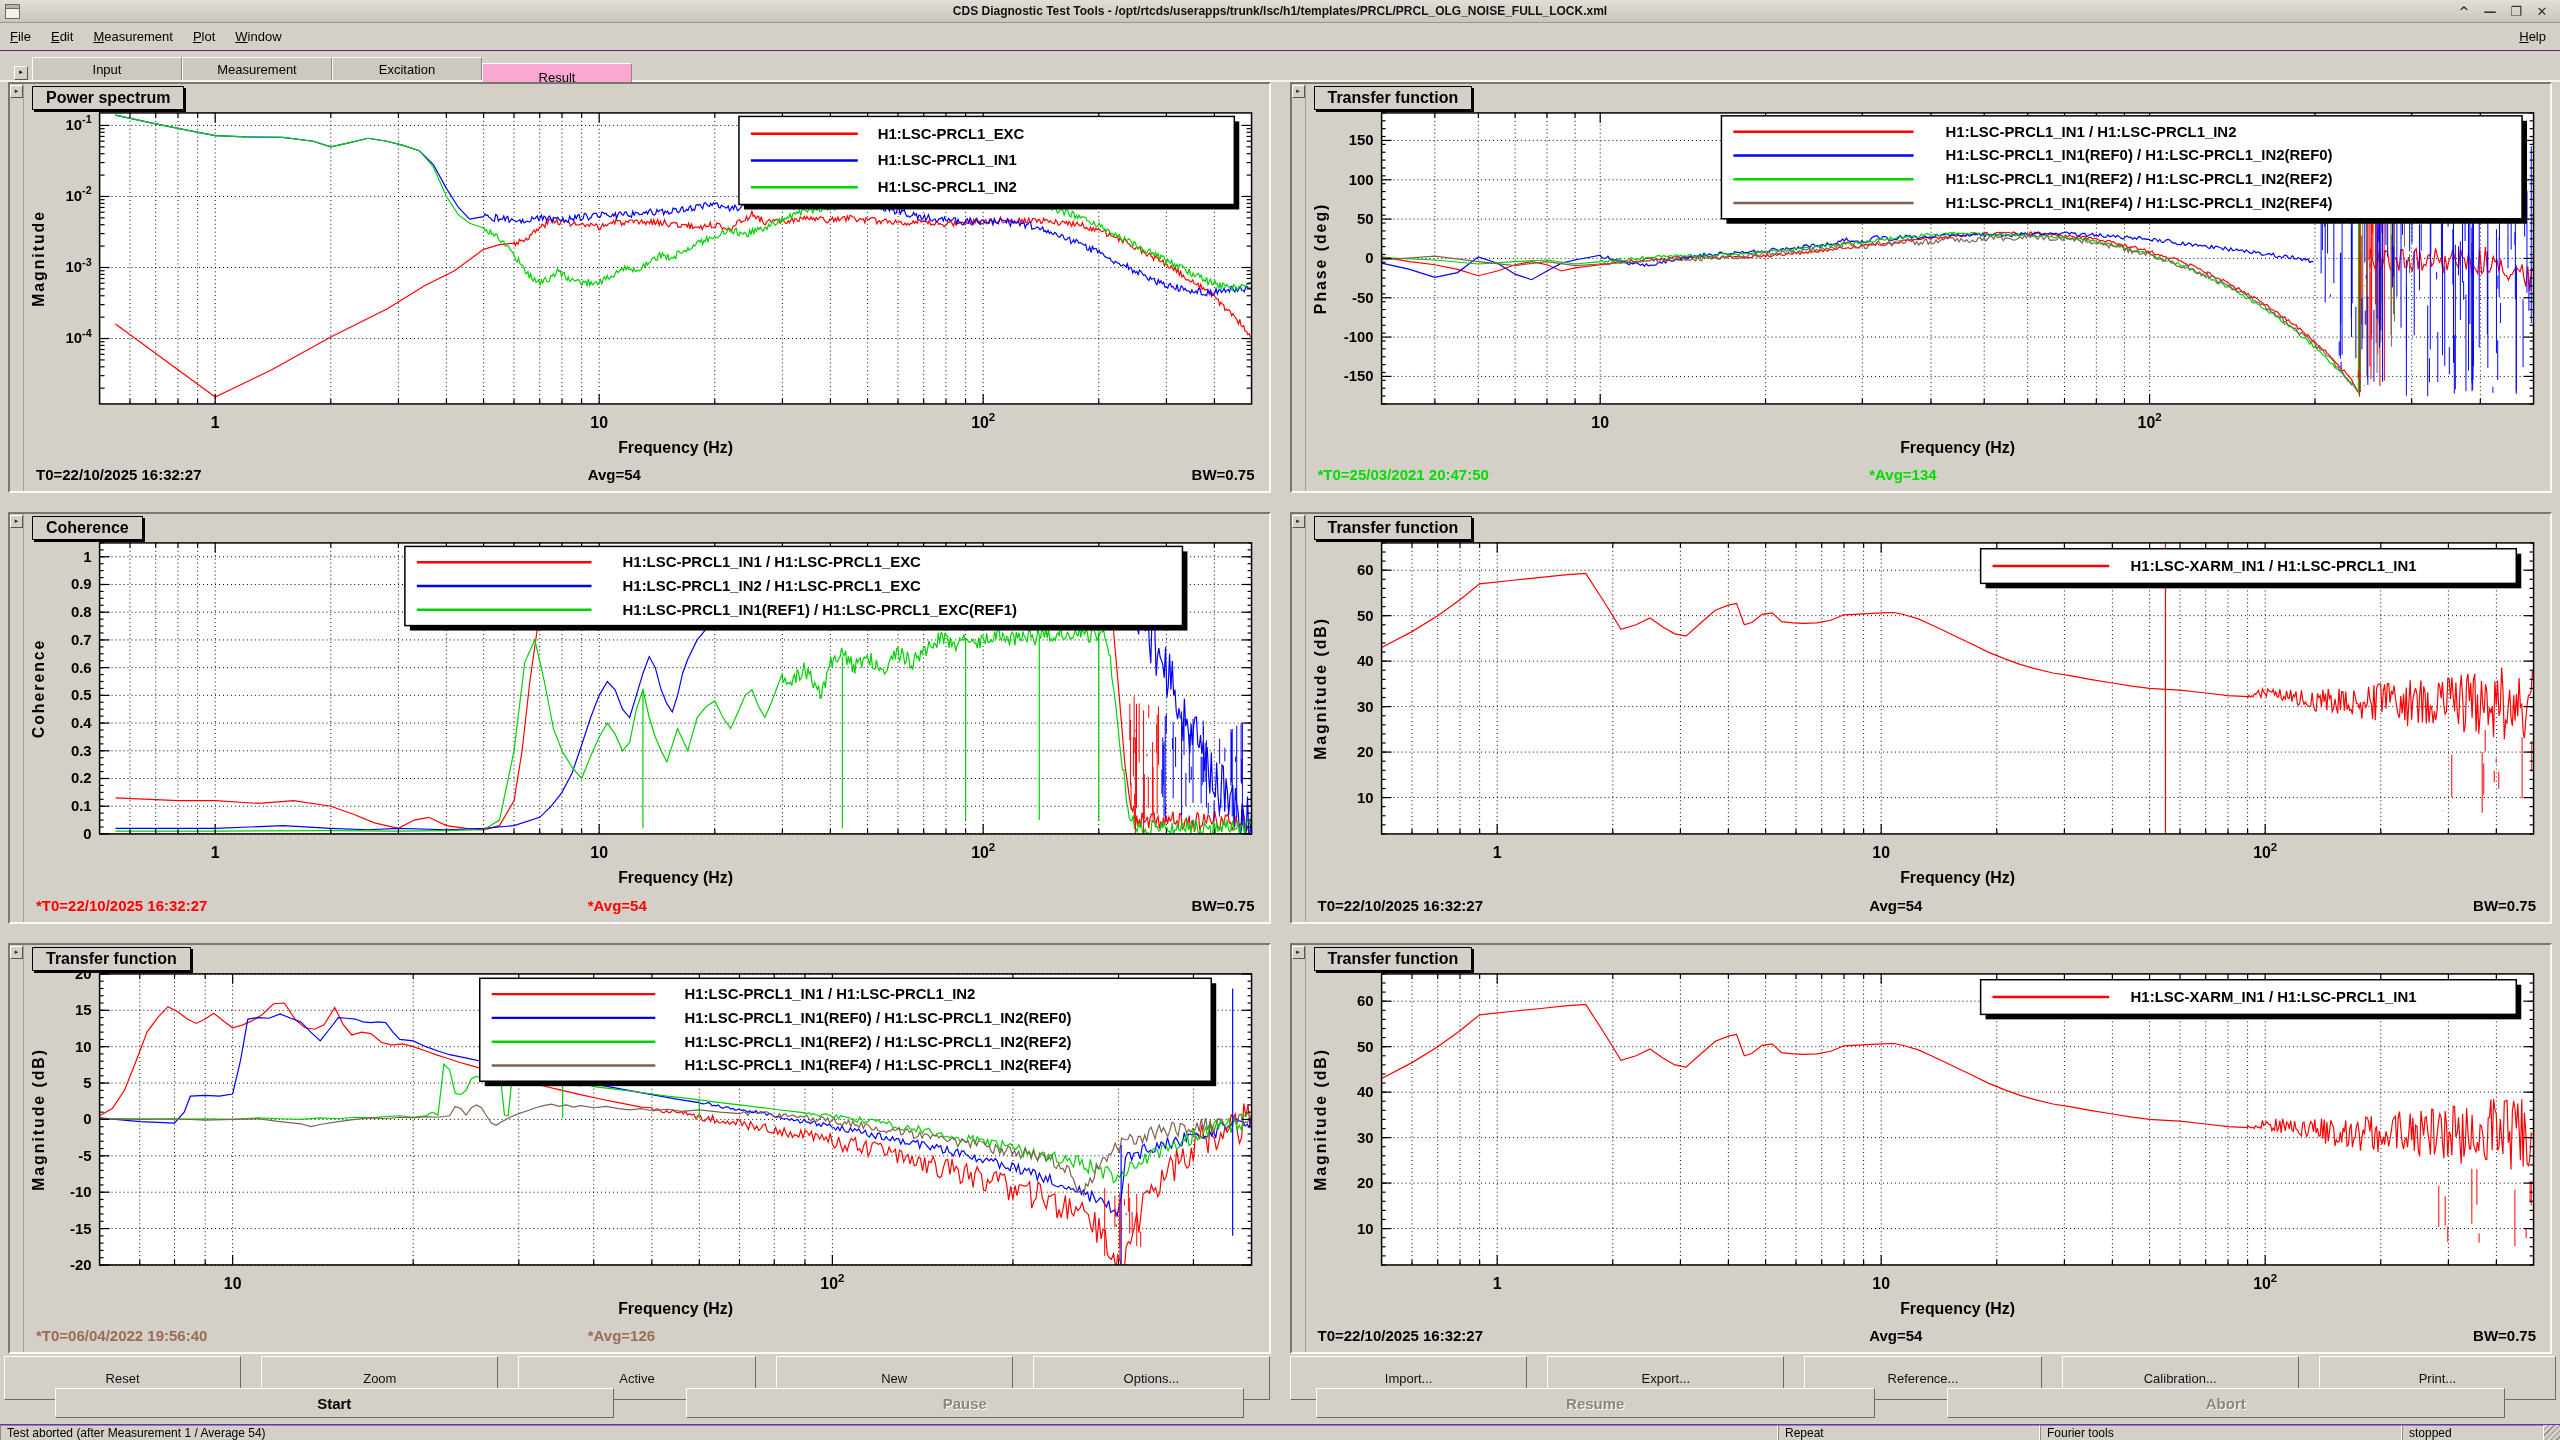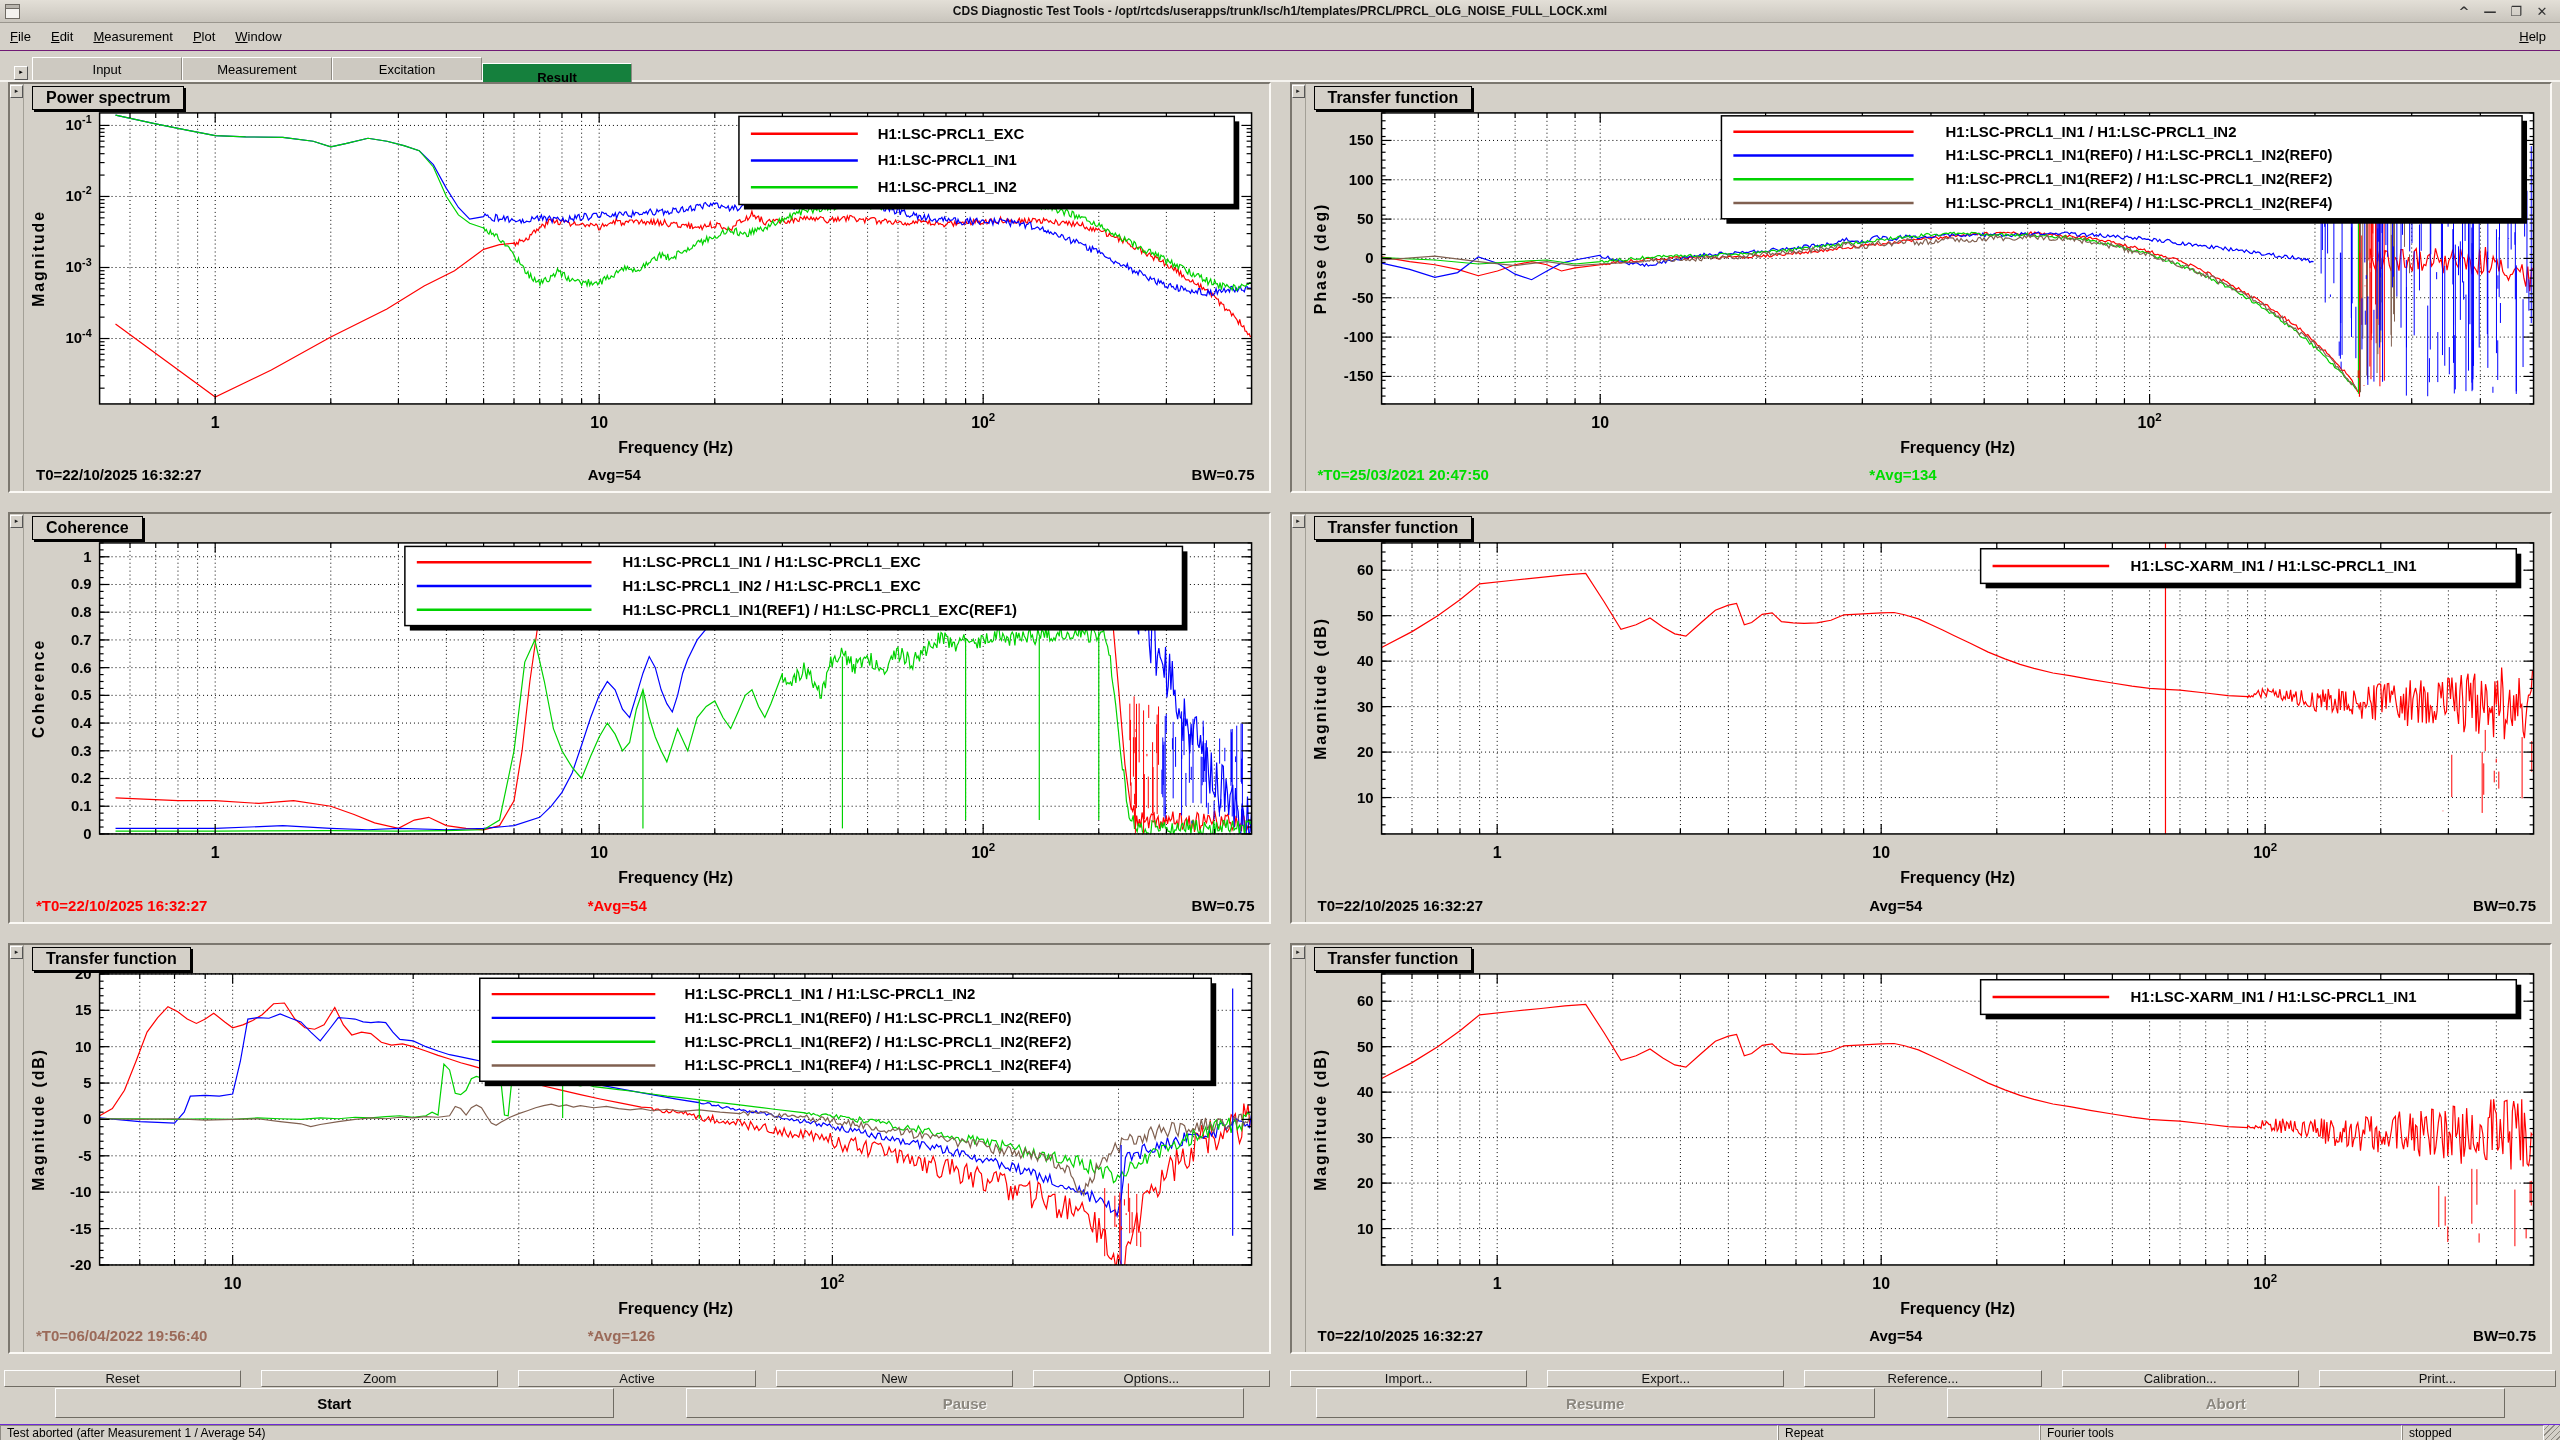--- a/index.html
+++ b/index.html
@@ -24,7 +24,7 @@
   .tab{min-width:148px;text-align:center;font:13px "Liberation Sans",sans-serif;
     padding:4px 0 3px;border:1px solid #8e8a82;border-bottom:none;background:#cdc9c1;
     border-top-color:#fff;border-left-color:#fff;}
-  .tab.active{background:#15803d;font-weight:bold;padding-top:6px;position:relative;top:8px;}
+  .tab.active{background:#f9a8d4;font-weight:normal;padding-top:6px;position:relative;top:8px;}
   .pane-arrow{width:12px;height:12px;border:1px solid;border-color:#fff #555 #555 #fff;
     background:#d4d0c8;font-size:7px;line-height:10px;text-align:center;margin-right:4px;}
   

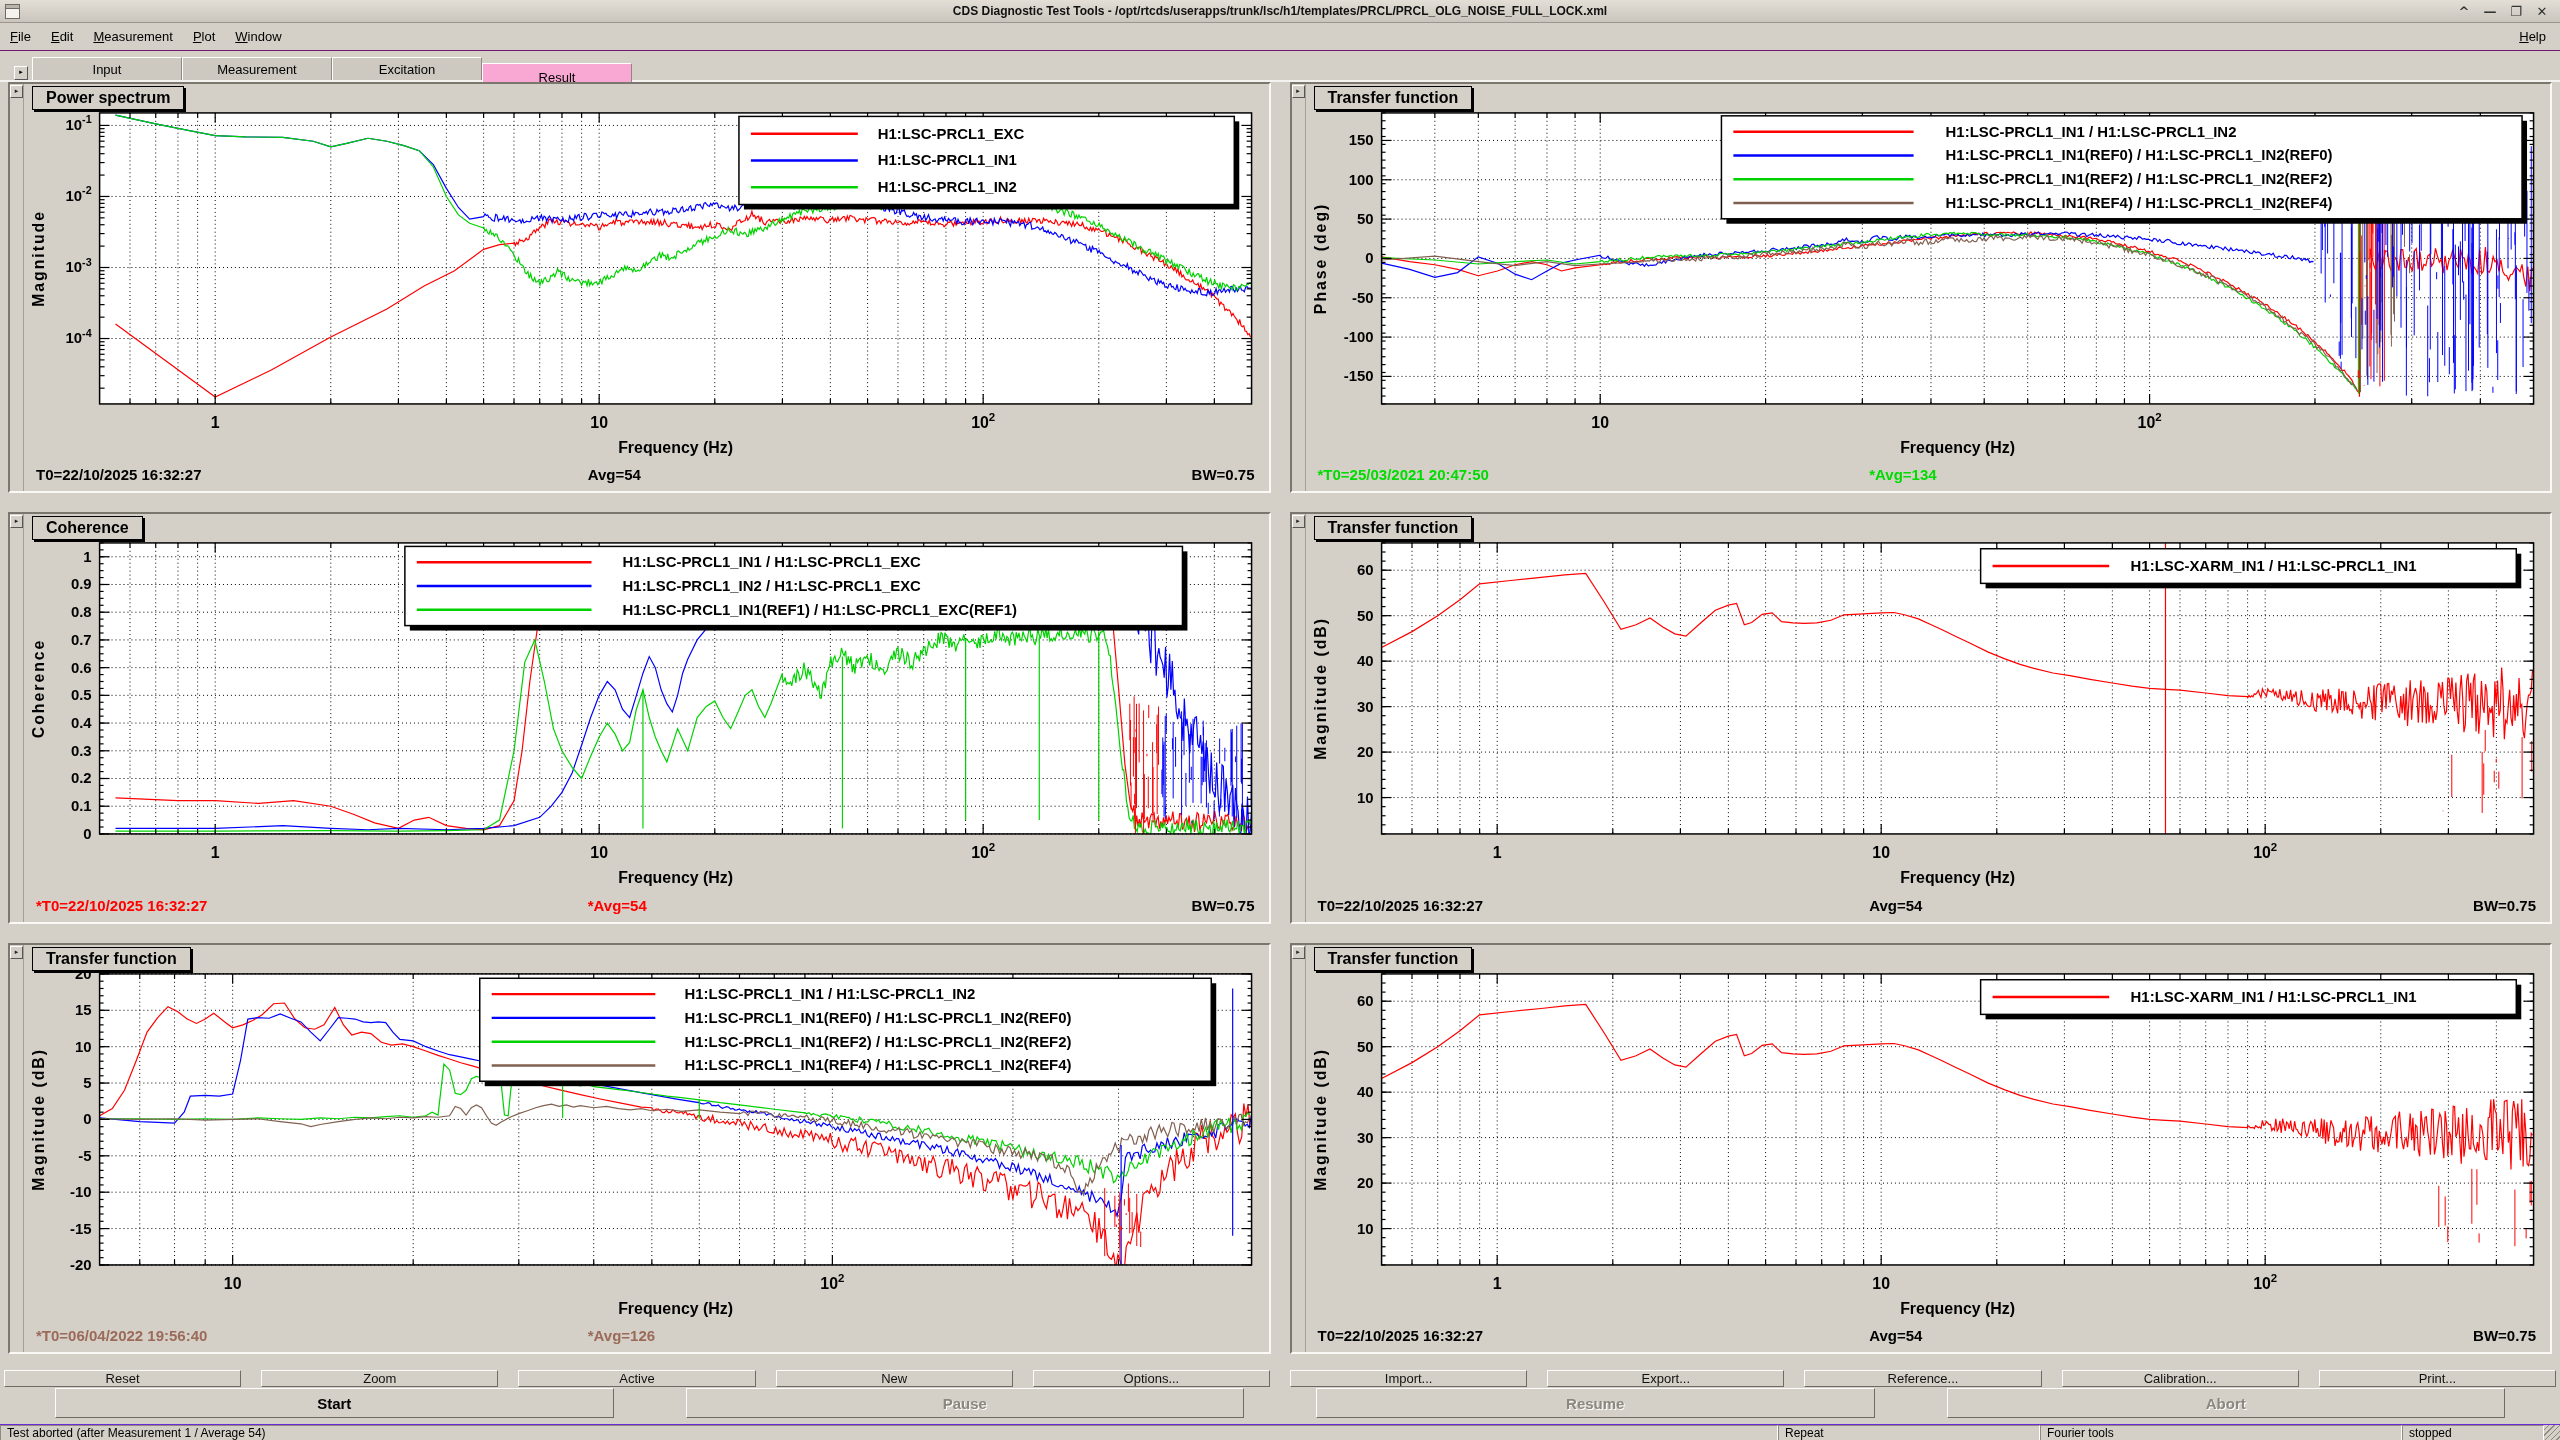--- a/index.html
+++ b/index.html
@@ -44,7 +44,7 @@
   .panel-footer .avg{position:absolute;left:45.5%;}
   .panel-footer .bw{position:absolute;right:6px;}
   
-  .toolbar{position:absolute;left:2px;right:2px;top:1356px;height:44px;display:flex;gap:20px;padding:0 2px;align-items:center;}
+  .toolbar{position:absolute;left:2px;right:2px;top:1356px;height:44px;display:flex;gap:20px;padding:0 2px;}
   .tbtn{flex:1;background:#d4d0c8;border:1px solid;border-color:#fdfdfd #6f6b63 #6f6b63 #fdfdfd;
     font:13px "Liberation Sans",sans-serif;color:#111;display:flex;align-items:center;justify-content:center;}
   .ctlrow{position:absolute;left:0;right:0;top:1388px;height:30px;display:flex;padding:0 55px;gap:72px;}

